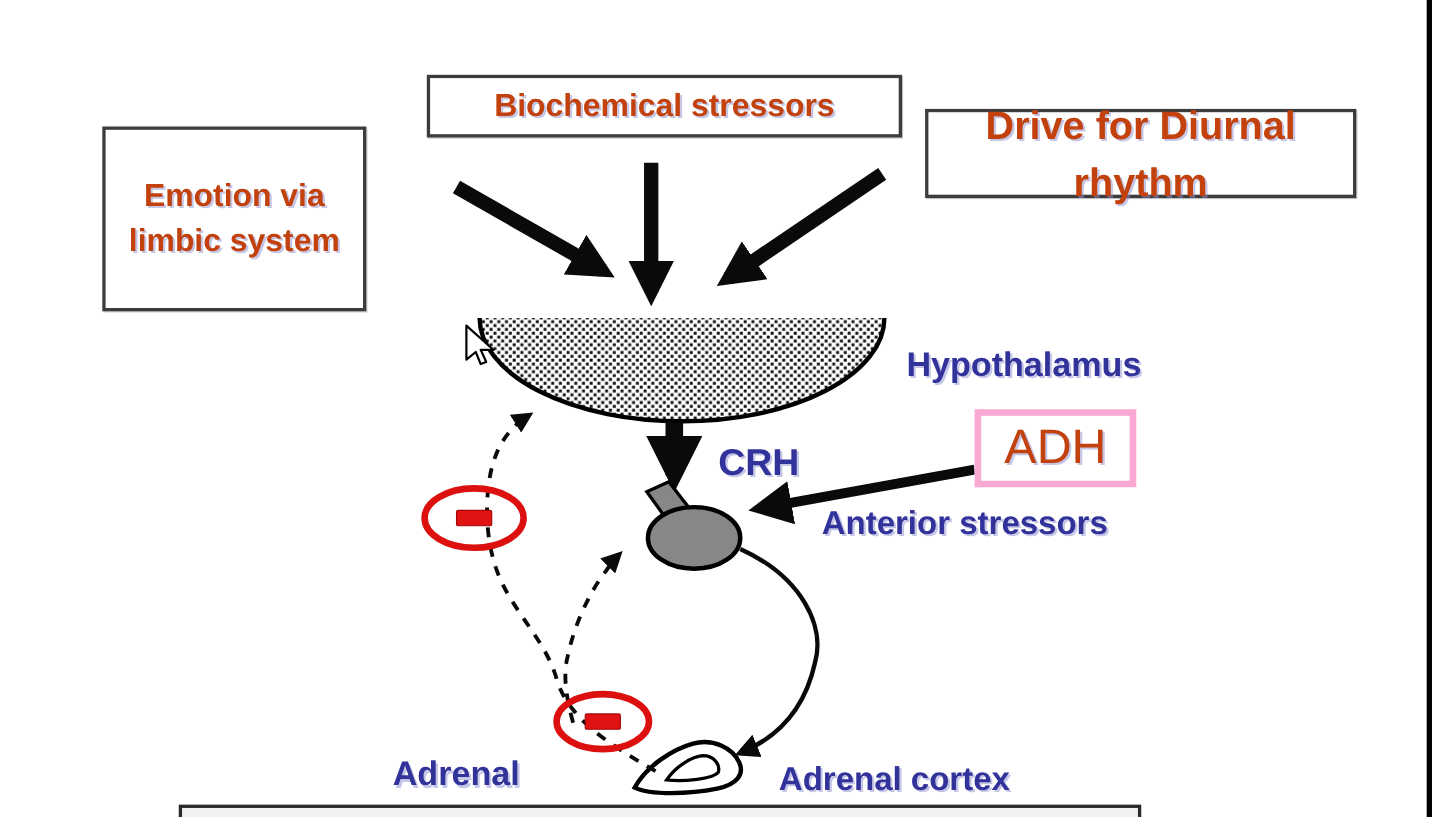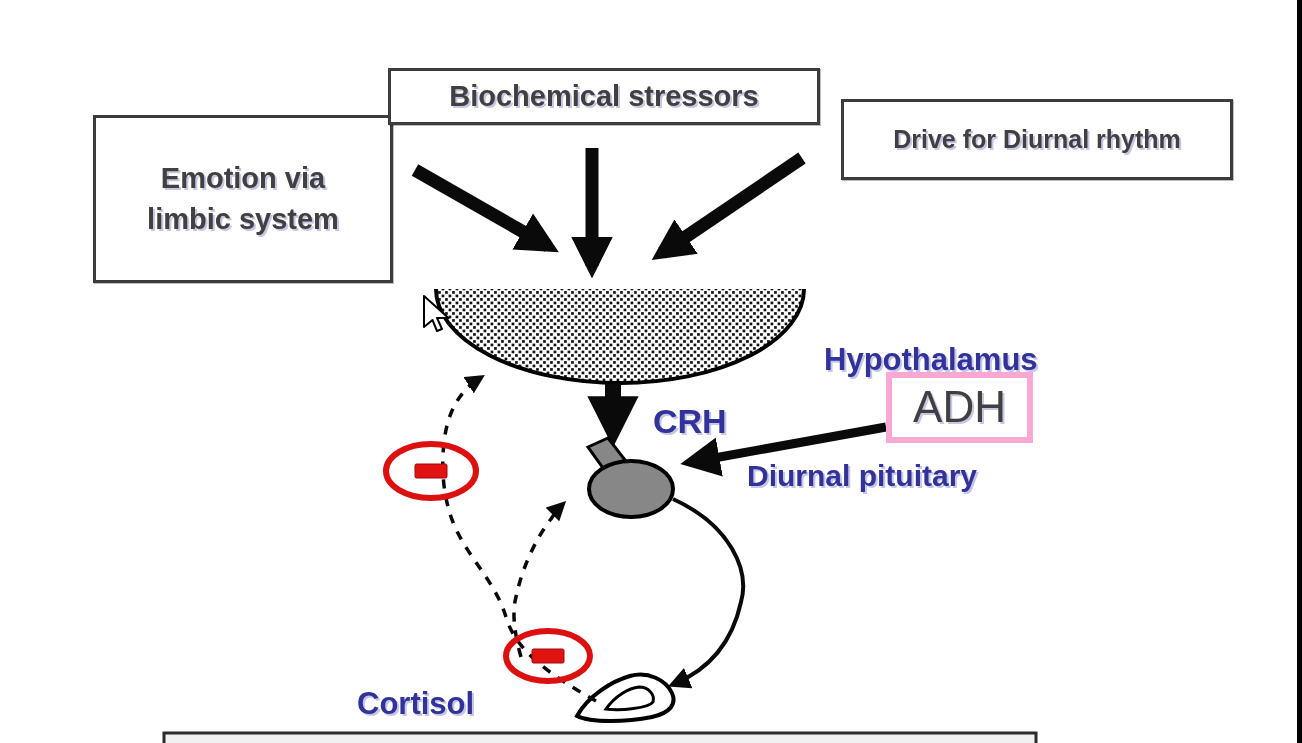--- a/index.html
+++ b/index.html
@@ -16,7 +16,7 @@
   .box{
     position:absolute;border:3px solid #3C3C3C;background:#ffffff;
     display:flex;align-items:center;justify-content:center;text-align:center;
-    color:#404040;font-weight:bold;
+    color:#c2410c;font-weight:bold;
     text-shadow:2px 2px 0 rgba(142,142,205,0.5);
     box-shadow:1px 1px 0 rgba(0,0,0,0.25);
     white-space:pre-line;line-height:1.42;box-sizing:border-box;

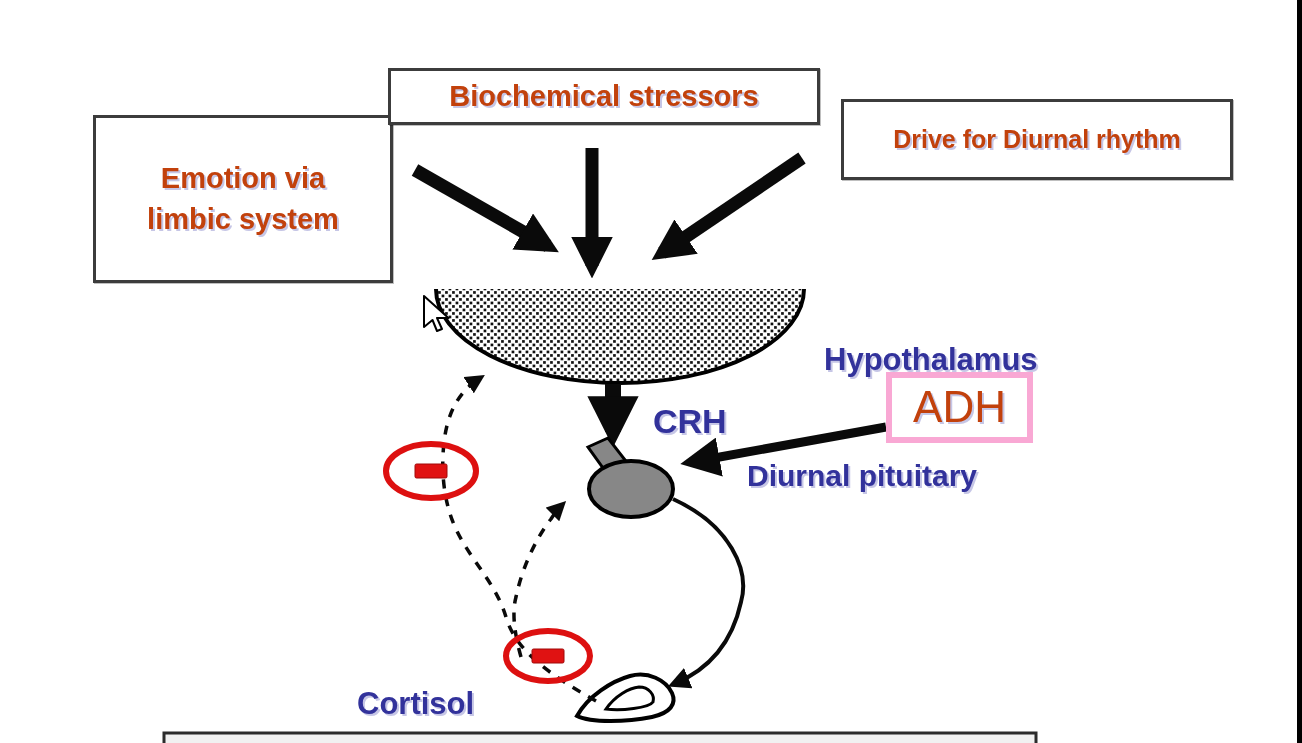--- a/index.html
+++ b/index.html
@@ -23,7 +23,7 @@
   }
   #emotion-box{left:93px;top:115px;width:300px;height:168px;font-size:29px;}
   #biochemical-box{left:388px;top:68px;width:432px;height:57px;font-size:29px;}
-  #diurnal-box{left:841px;top:99px;width:392px;height:81px;font-size:25px;}
+  #diurnal-box{left:841px;top:99px;width:392px;height:81px;font-size:36px;}
   #adh-box{
     left:886px;top:372px;width:147px;height:71px;font-size:44px;
     font-weight:normal;border:6px solid #f9a8d4;box-shadow:none;

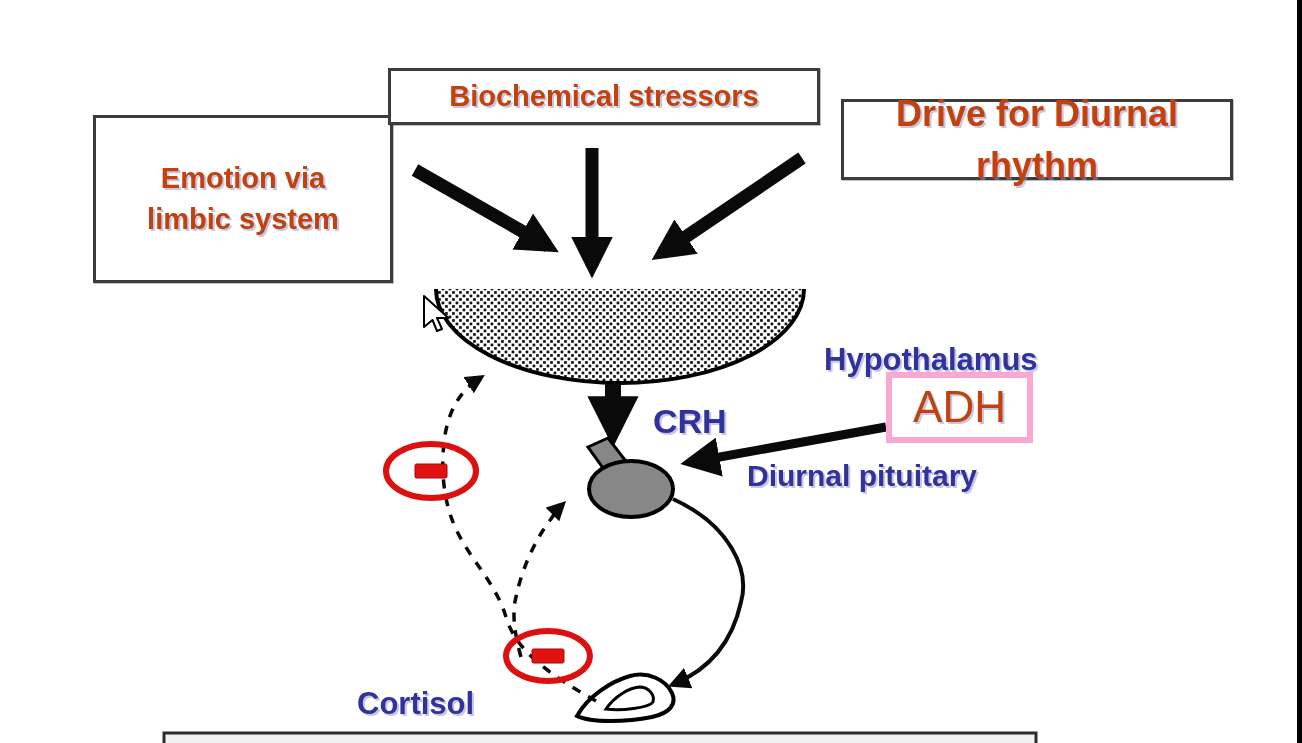--- a/index.html
+++ b/index.html
@@ -21,7 +21,7 @@
     box-shadow:1px 1px 0 rgba(0,0,0,0.25);
     white-space:pre-line;line-height:1.42;box-sizing:border-box;
   }
-  #emotion-box{left:93px;top:115px;width:300px;height:168px;font-size:29px;}
+  #emotion-box{left:93px;top:115px;width:240px;height:168px;font-size:29px;}
   #biochemical-box{left:388px;top:68px;width:432px;height:57px;font-size:29px;}
   #diurnal-box{left:841px;top:99px;width:392px;height:81px;font-size:36px;}
   #adh-box{

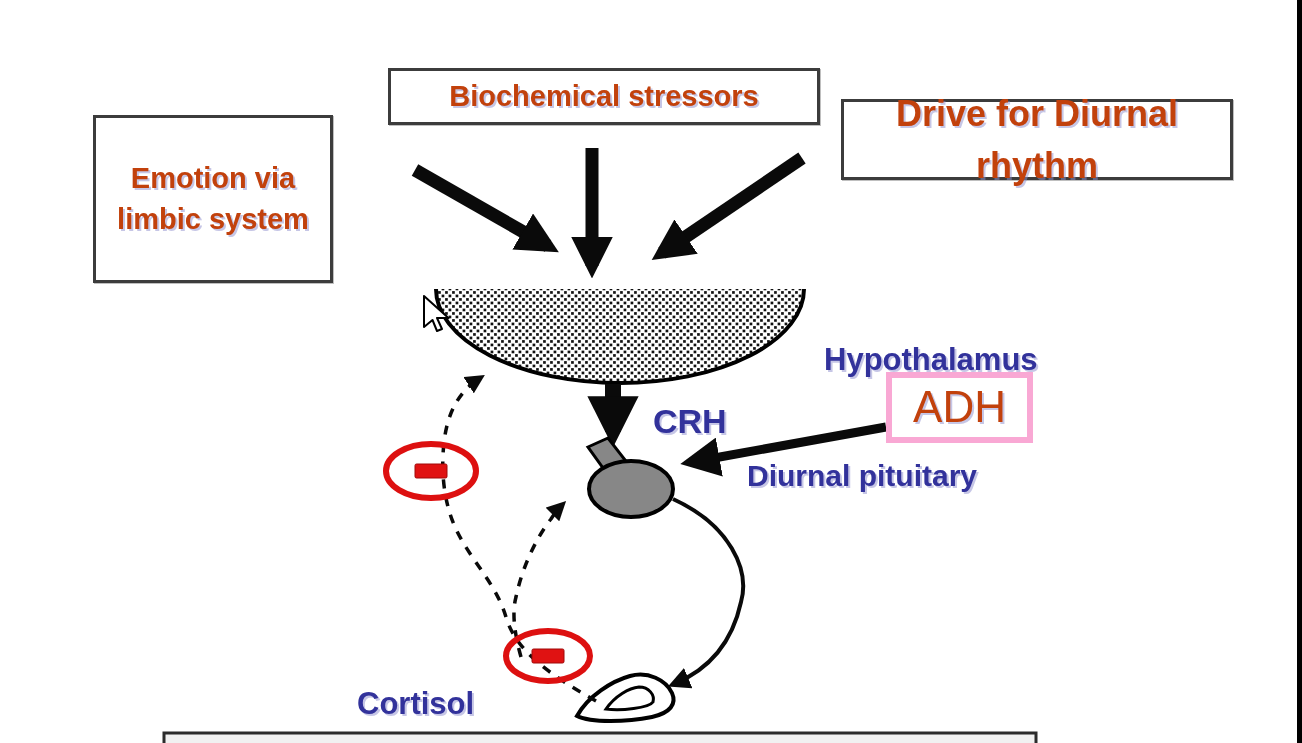--- a/index.html
+++ b/index.html
@@ -28,7 +28,7 @@
     left:886px;top:372px;width:147px;height:71px;font-size:44px;
     font-weight:normal;border:6px solid #f9a8d4;box-shadow:none;
   }
-  #hypothalamus-label{left:824px;top:310px;font-size:31px;margin-top:28px;}
+  #hypothalamus-label{left:824px;top:310px;font-size:31px;}
   #crh-label{left:653px;top:397px;font-size:34px;text-align:right;}
   #anterior-pituitary-label{left:747px;top:455px;font-size:30px;}
   #corticotropin-label{left:771px;top:562px;font-size:33px;}

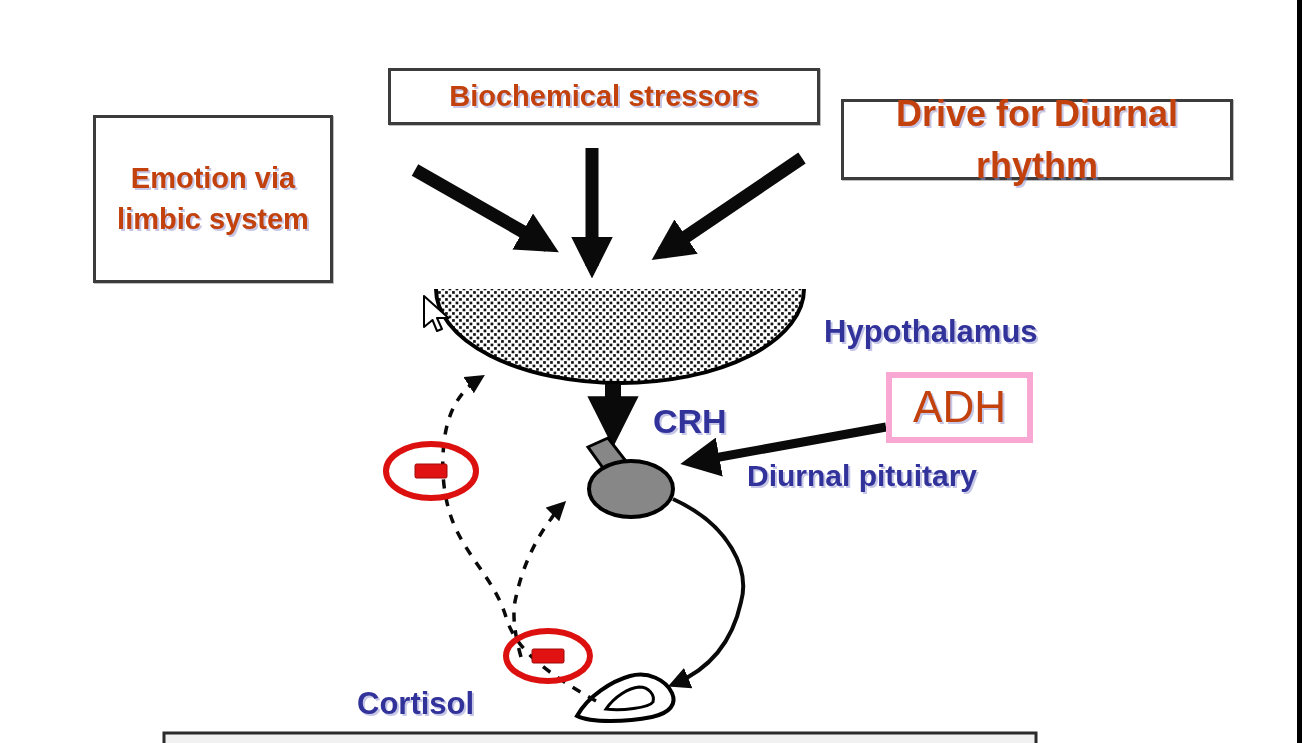--- a/index.html
+++ b/index.html
@@ -104,7 +104,7 @@
 
   <div class="lbl" id="hypothalamus-label">Hypothalamus</div>
   <div class="lbl" id="crh-label">CRH</div>
-  <div class="lbl" id="anterior-pituitary-label">Diurnal pituitary</div>
+  <div class="lbl" id="anterior-pituitary-label">Anterior stressors</div>
   <div class="lbl" id="cortisol-label">Cortisol</div>
 
 </div>

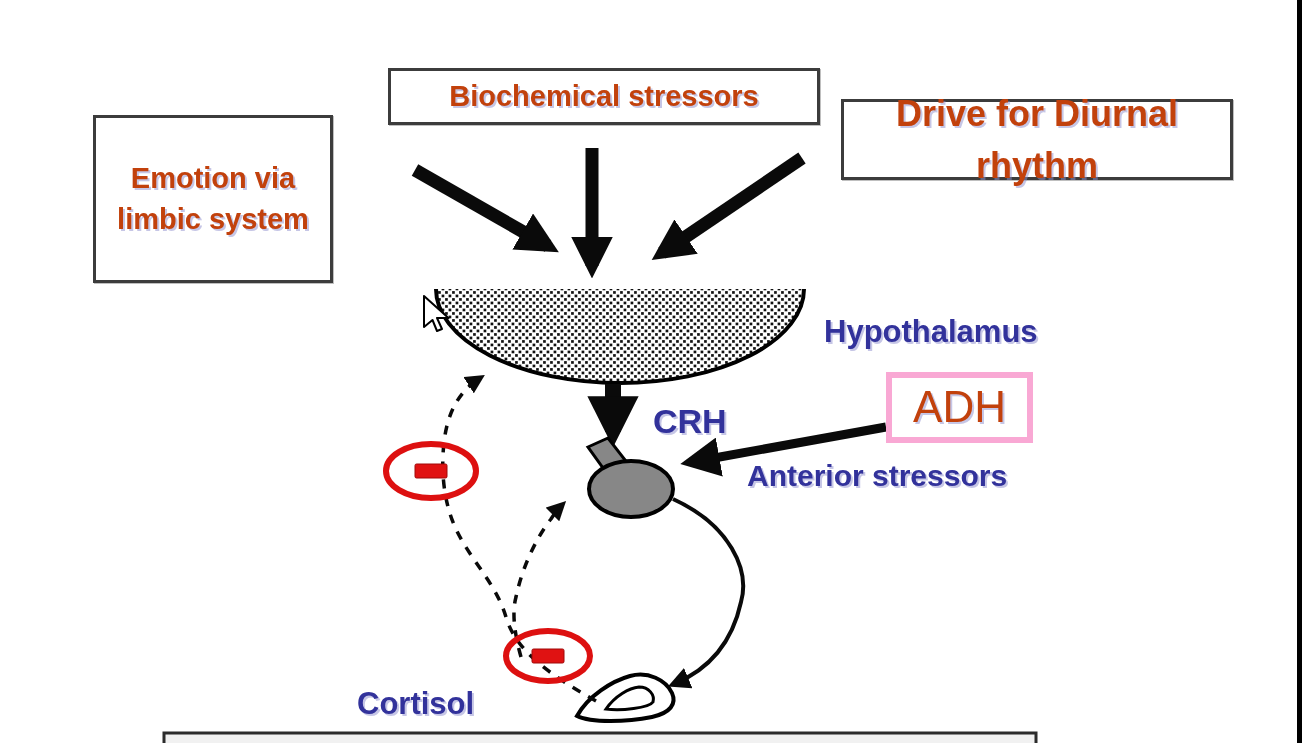--- a/index.html
+++ b/index.html
@@ -105,7 +105,7 @@
   <div class="lbl" id="hypothalamus-label">Hypothalamus</div>
   <div class="lbl" id="crh-label">CRH</div>
   <div class="lbl" id="anterior-pituitary-label">Anterior stressors</div>
-  <div class="lbl" id="cortisol-label">Cortisol</div>
+  <div class="lbl" id="cortisol-label">Adrenal</div>
 
 </div>
 

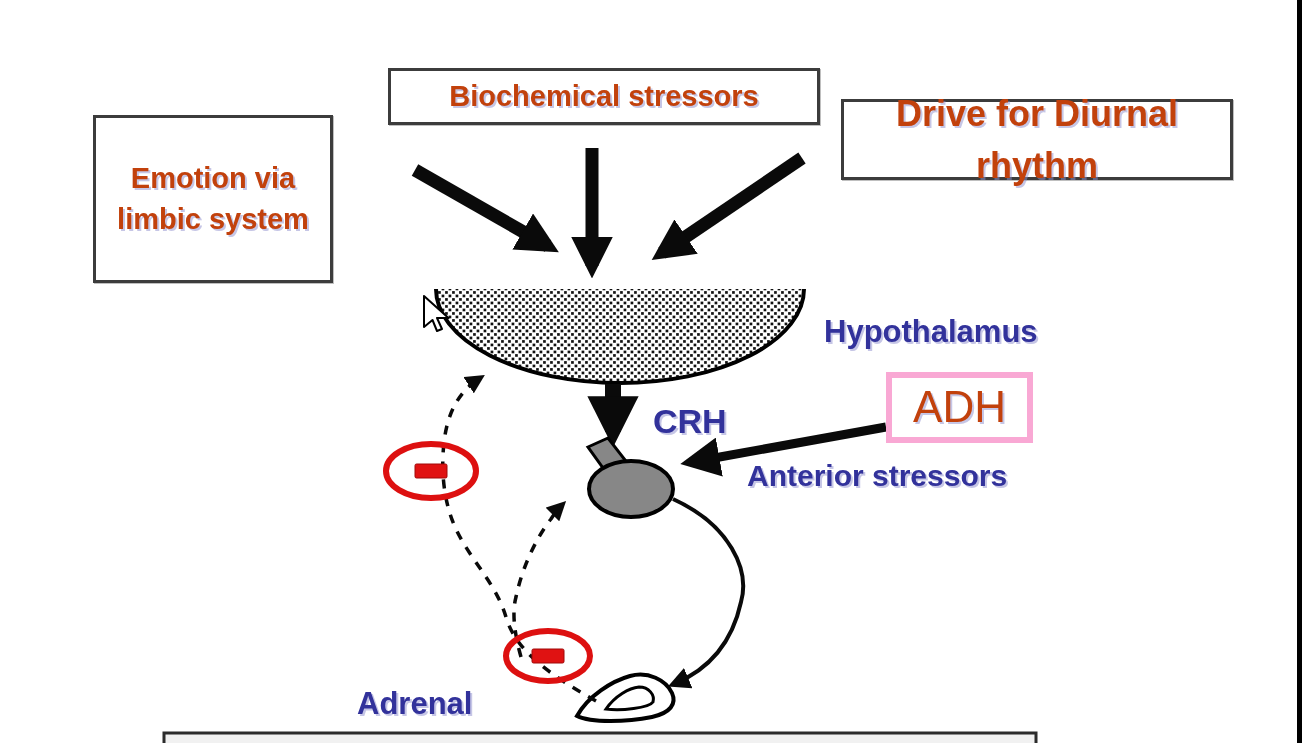--- a/index.html
+++ b/index.html
@@ -106,6 +106,7 @@
   <div class="lbl" id="crh-label">CRH</div>
   <div class="lbl" id="anterior-pituitary-label">Anterior stressors</div>
   <div class="lbl" id="cortisol-label">Adrenal</div>
+  <div class="lbl" id="adrenal-cortex-label">Adrenal cortex</div>
 
 </div>
 

